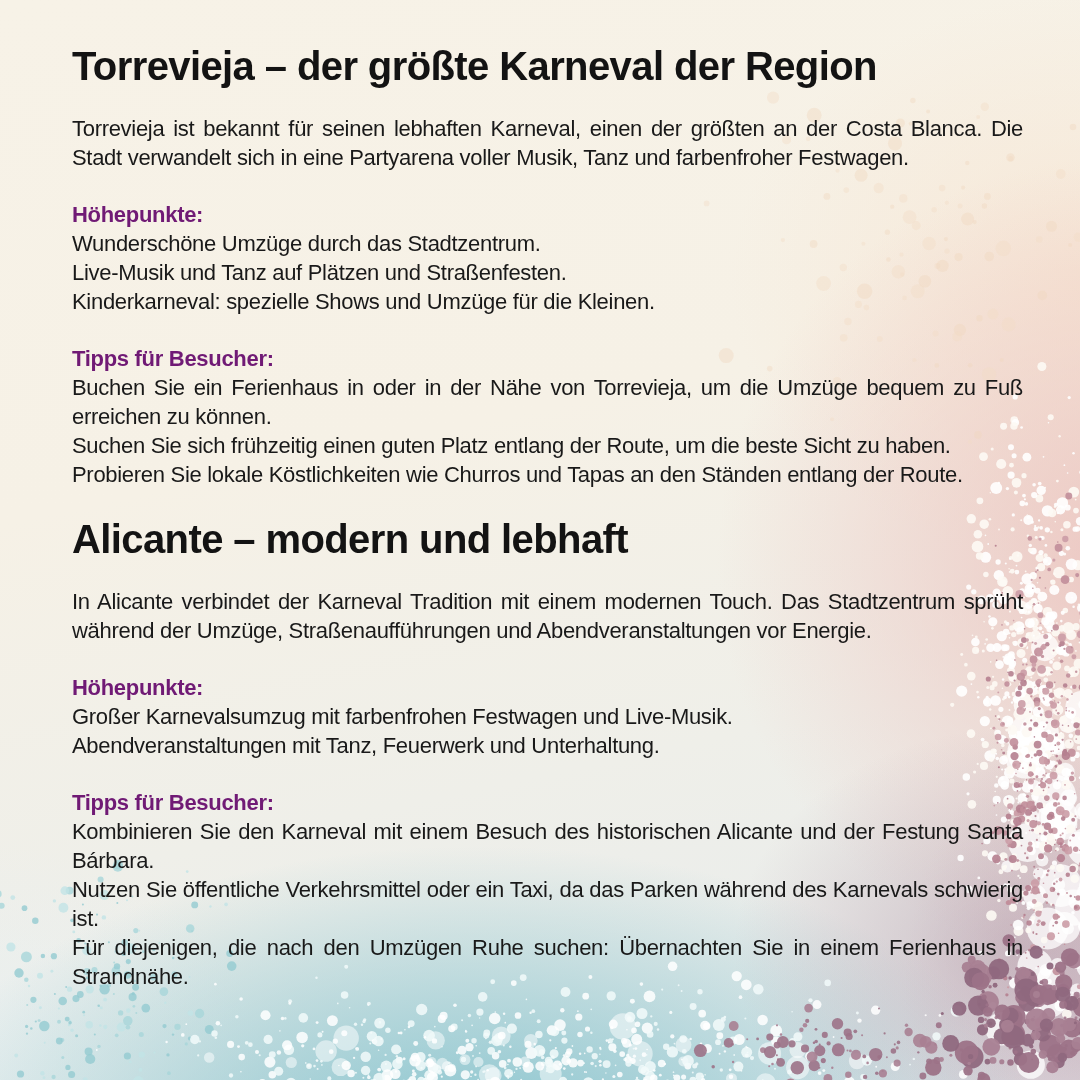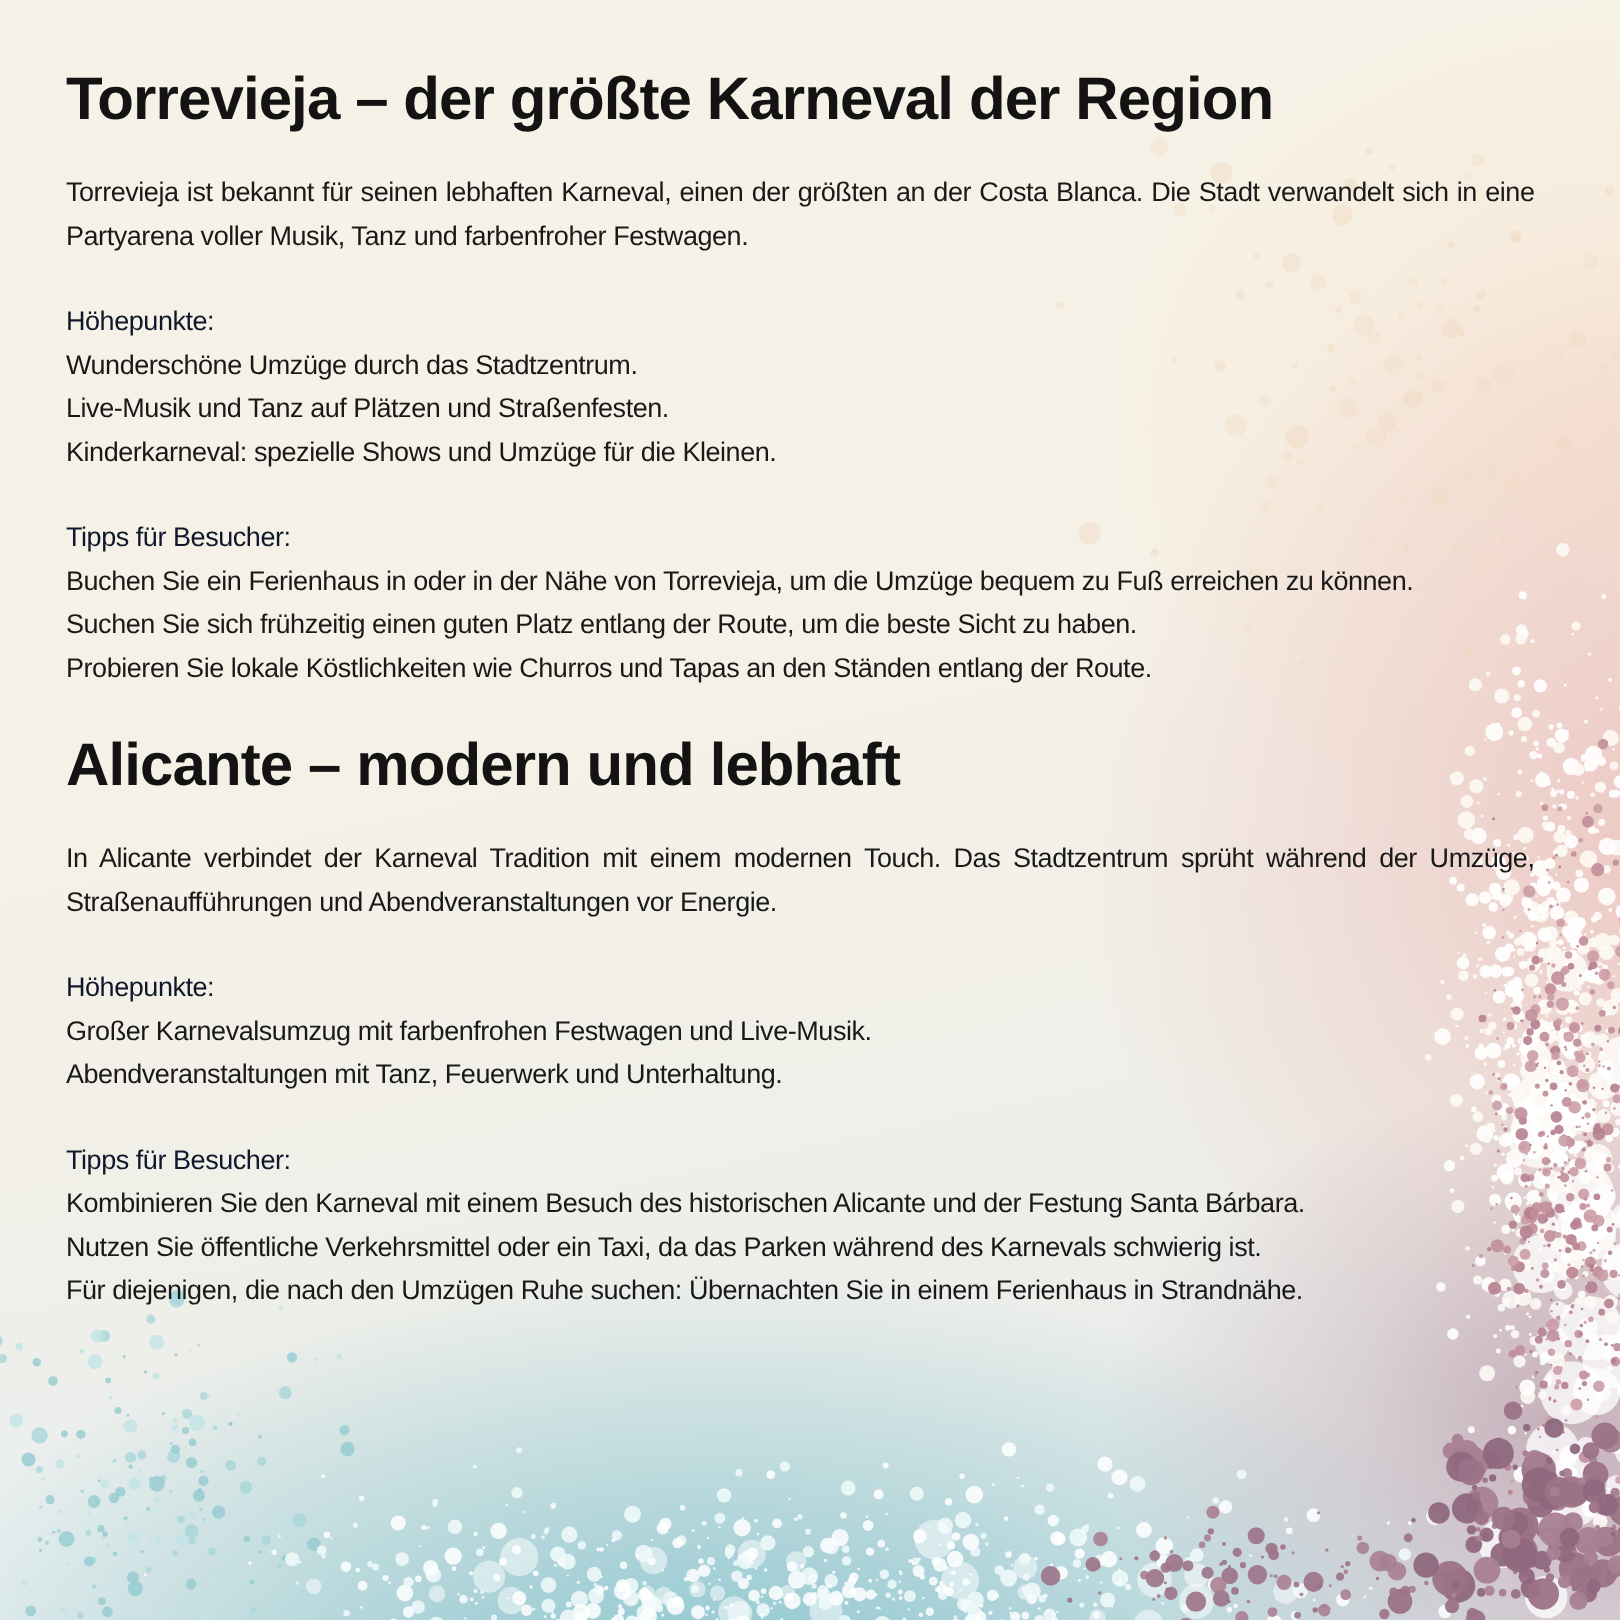--- a/index.html
+++ b/index.html
@@ -25,7 +25,7 @@
   .page {
     position: absolute; inset: 0; z-index: 2;
     box-sizing: border-box;
-    padding: 44px 57px 0 44px;
+    padding: 44px 57px 0 72px;
   }
   h1 {
     font-size: 40px; line-height: 44px; font-weight: 700;

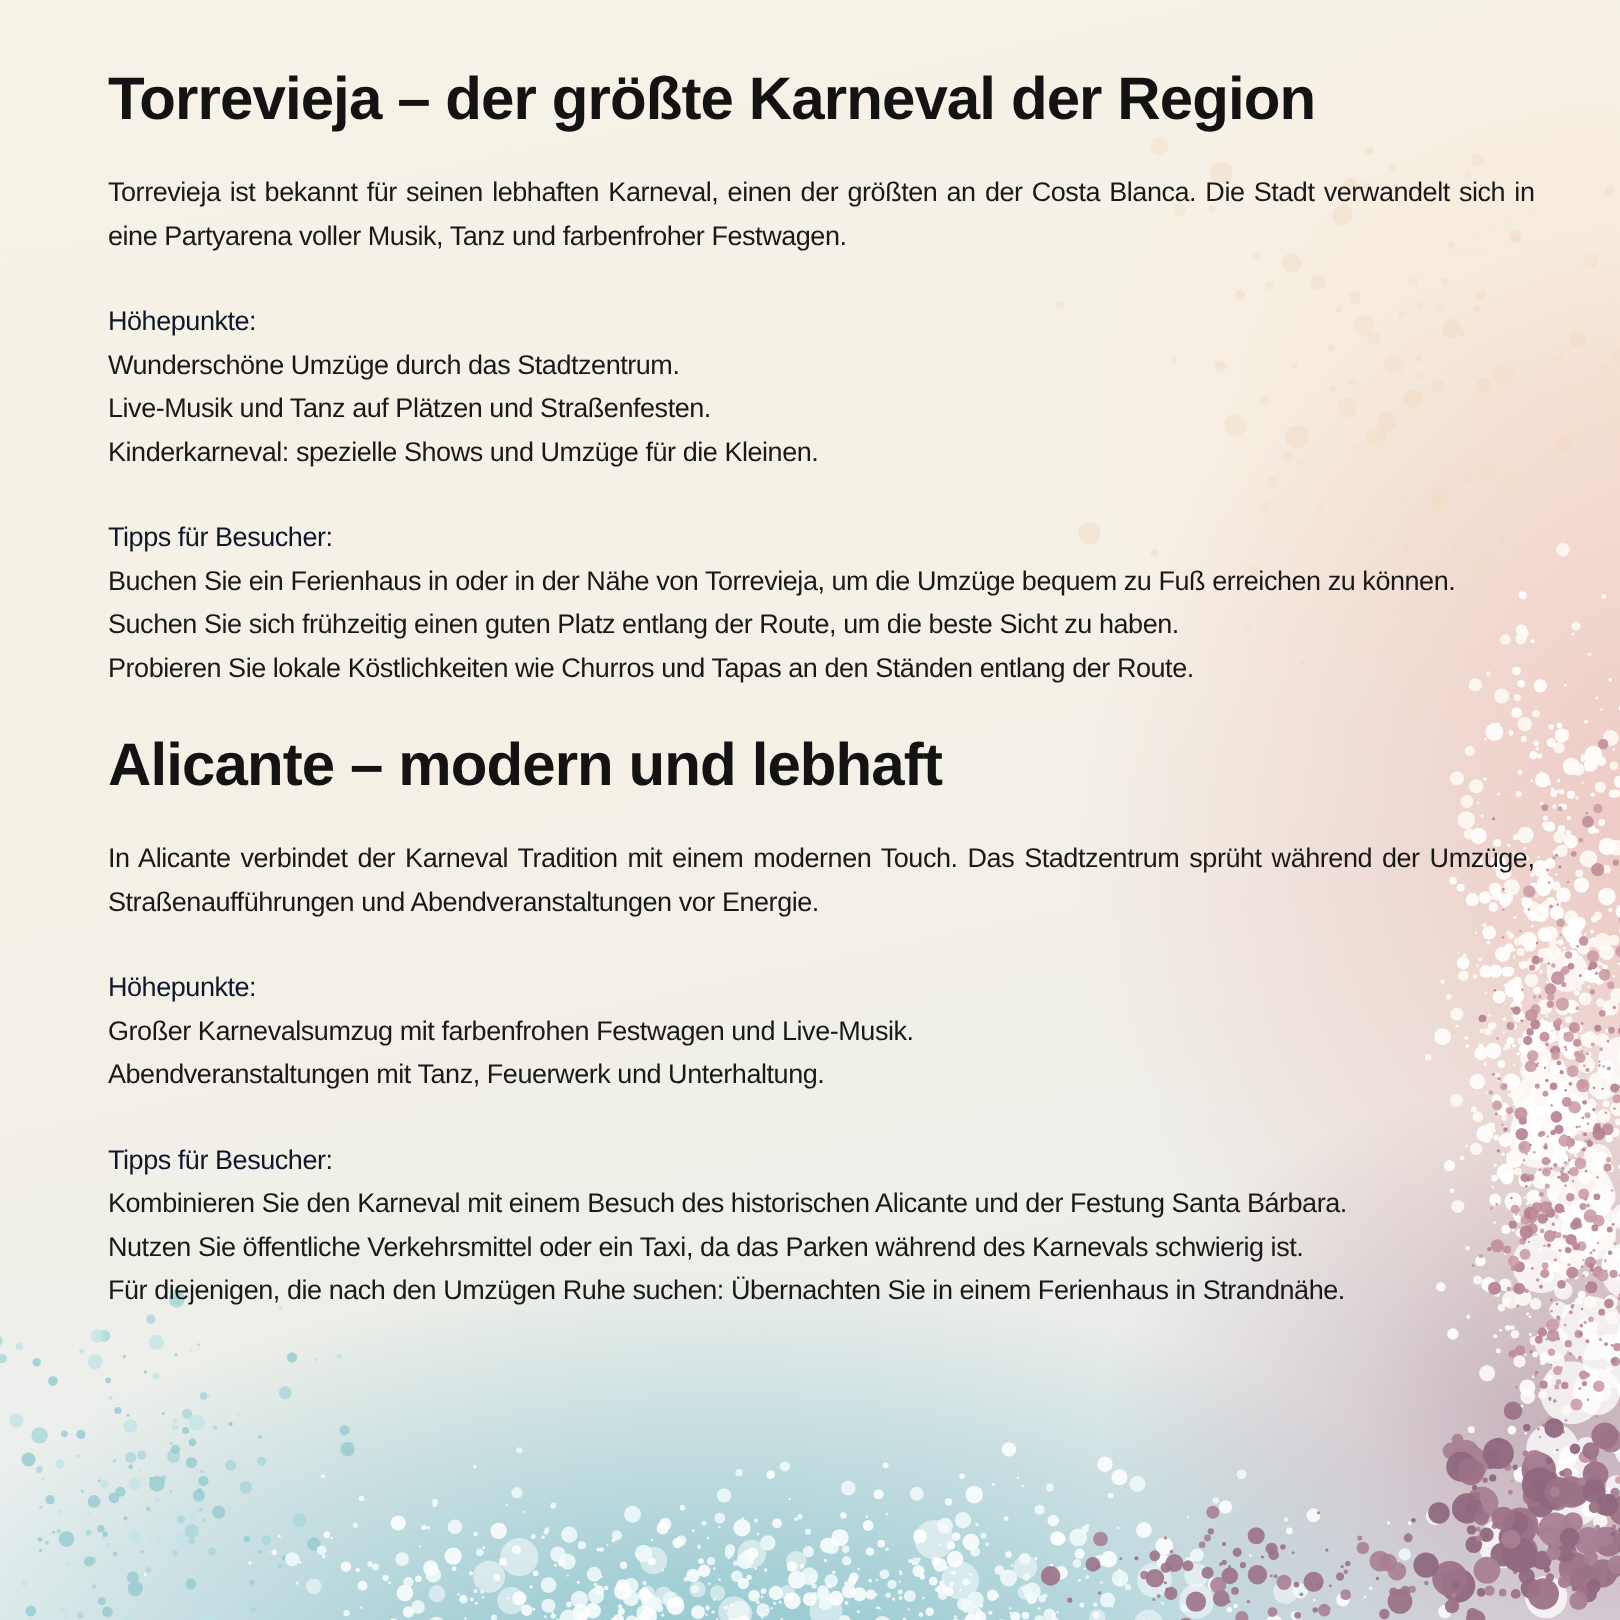--- a/index.html
+++ b/index.html
@@ -34,7 +34,7 @@
   .sec2 h1 { margin-top: 28px; }
   .block { margin: 0 0 28px 0; }
   .body-text, .list-item, .tip-item, .label {
-    font-size: 18px; line-height: 29px; letter-spacing: -0.3px;
+    font-size: 22px; line-height: 29px; letter-spacing: -0.3px;
   }
   .body-text, .tip-item { text-align: justify; }
   .label { font-weight: 400; color: #0f172a; }

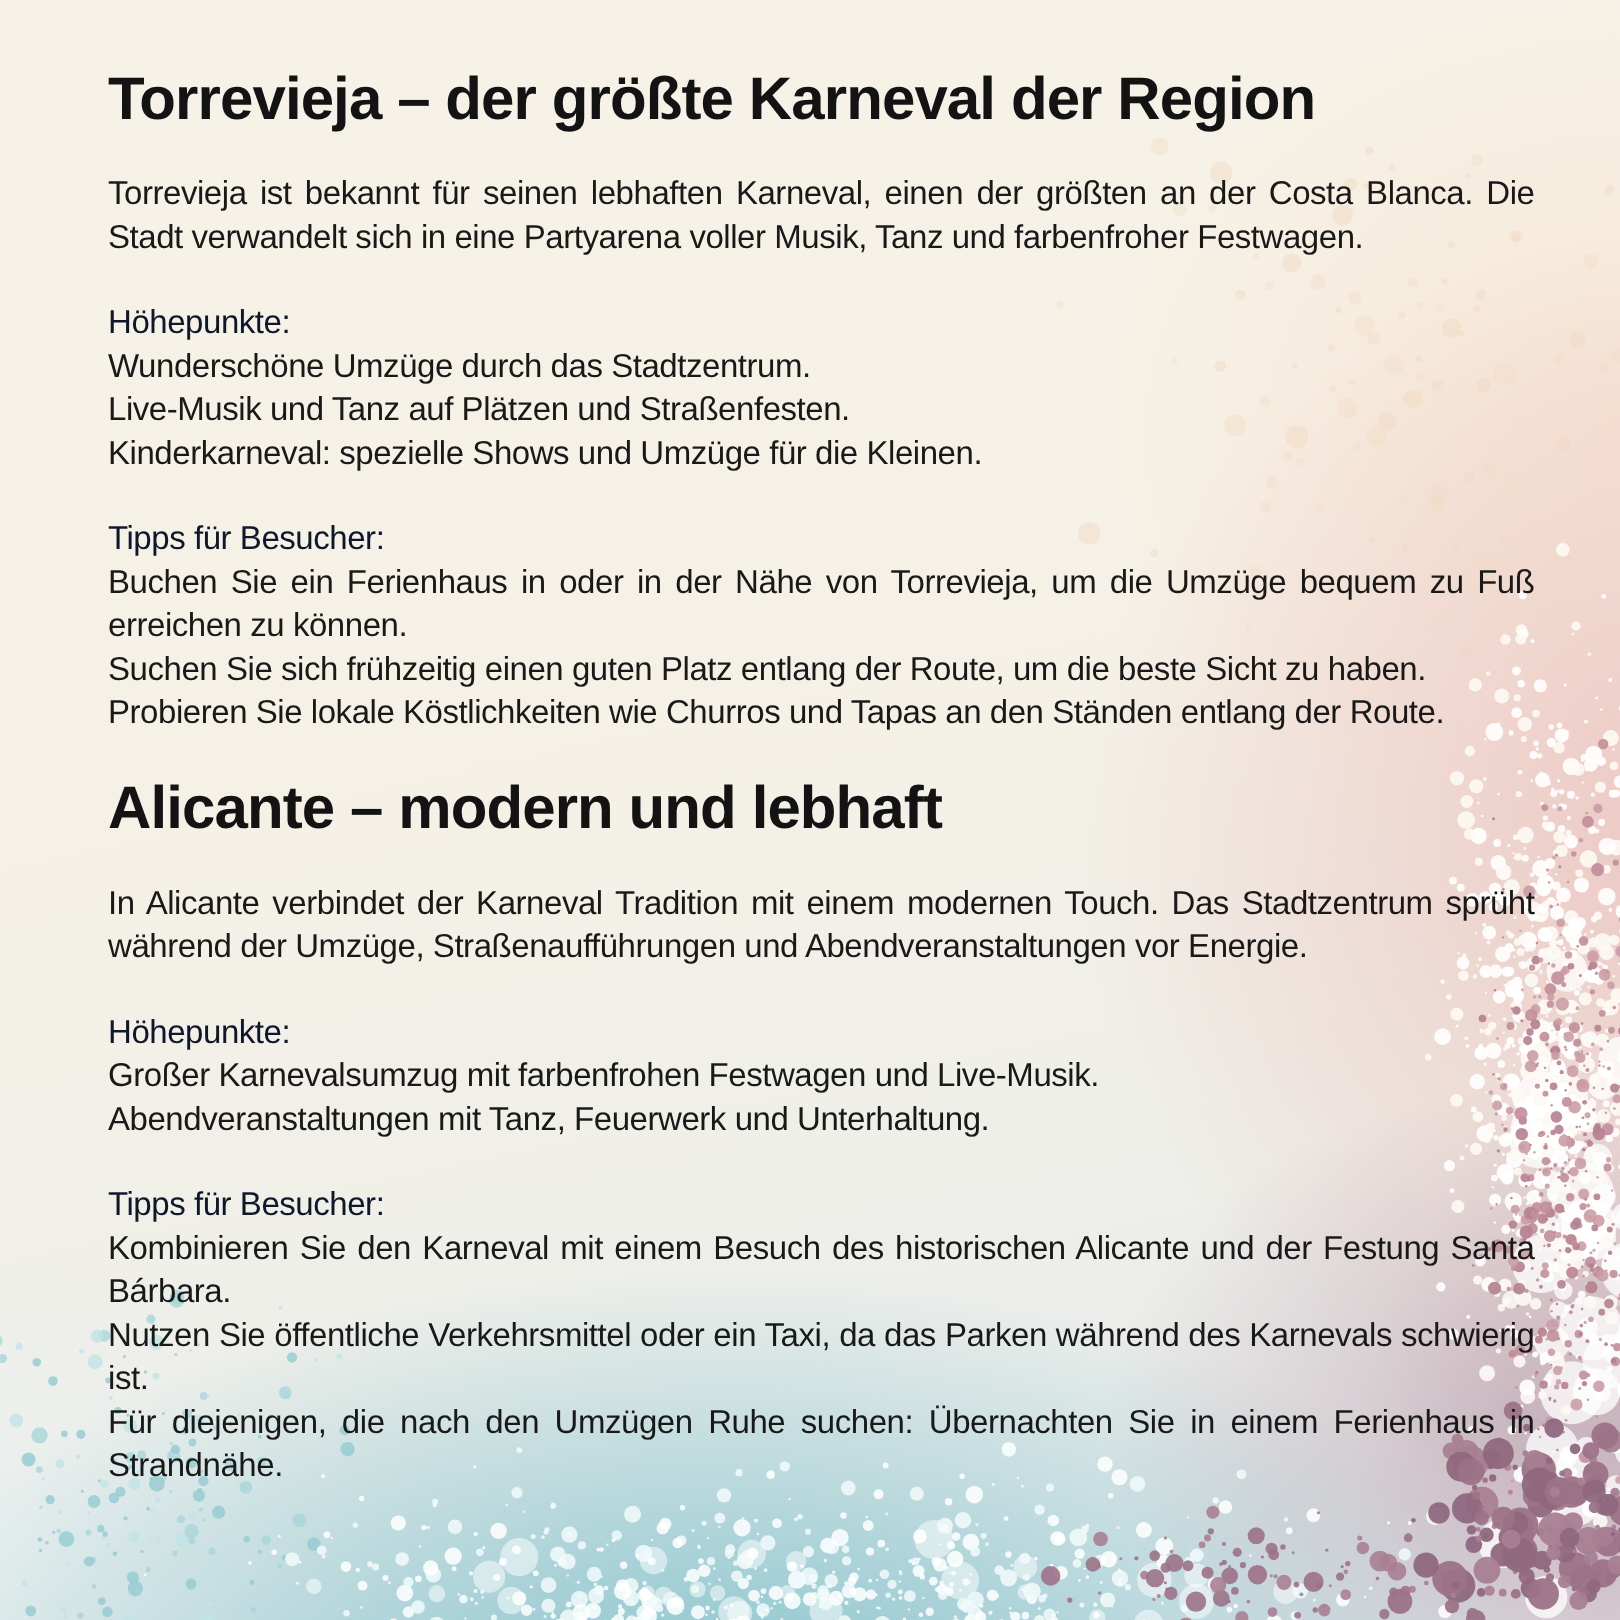--- a/index.html
+++ b/index.html
@@ -37,7 +37,7 @@
     font-size: 22px; line-height: 29px; letter-spacing: -0.3px;
   }
   .body-text, .tip-item { text-align: justify; }
-  .label { font-weight: 400; color: #0f172a; }
+  .label { font-weight: 700; color: #701a75; }
 </style>
 </head>
 <body>

